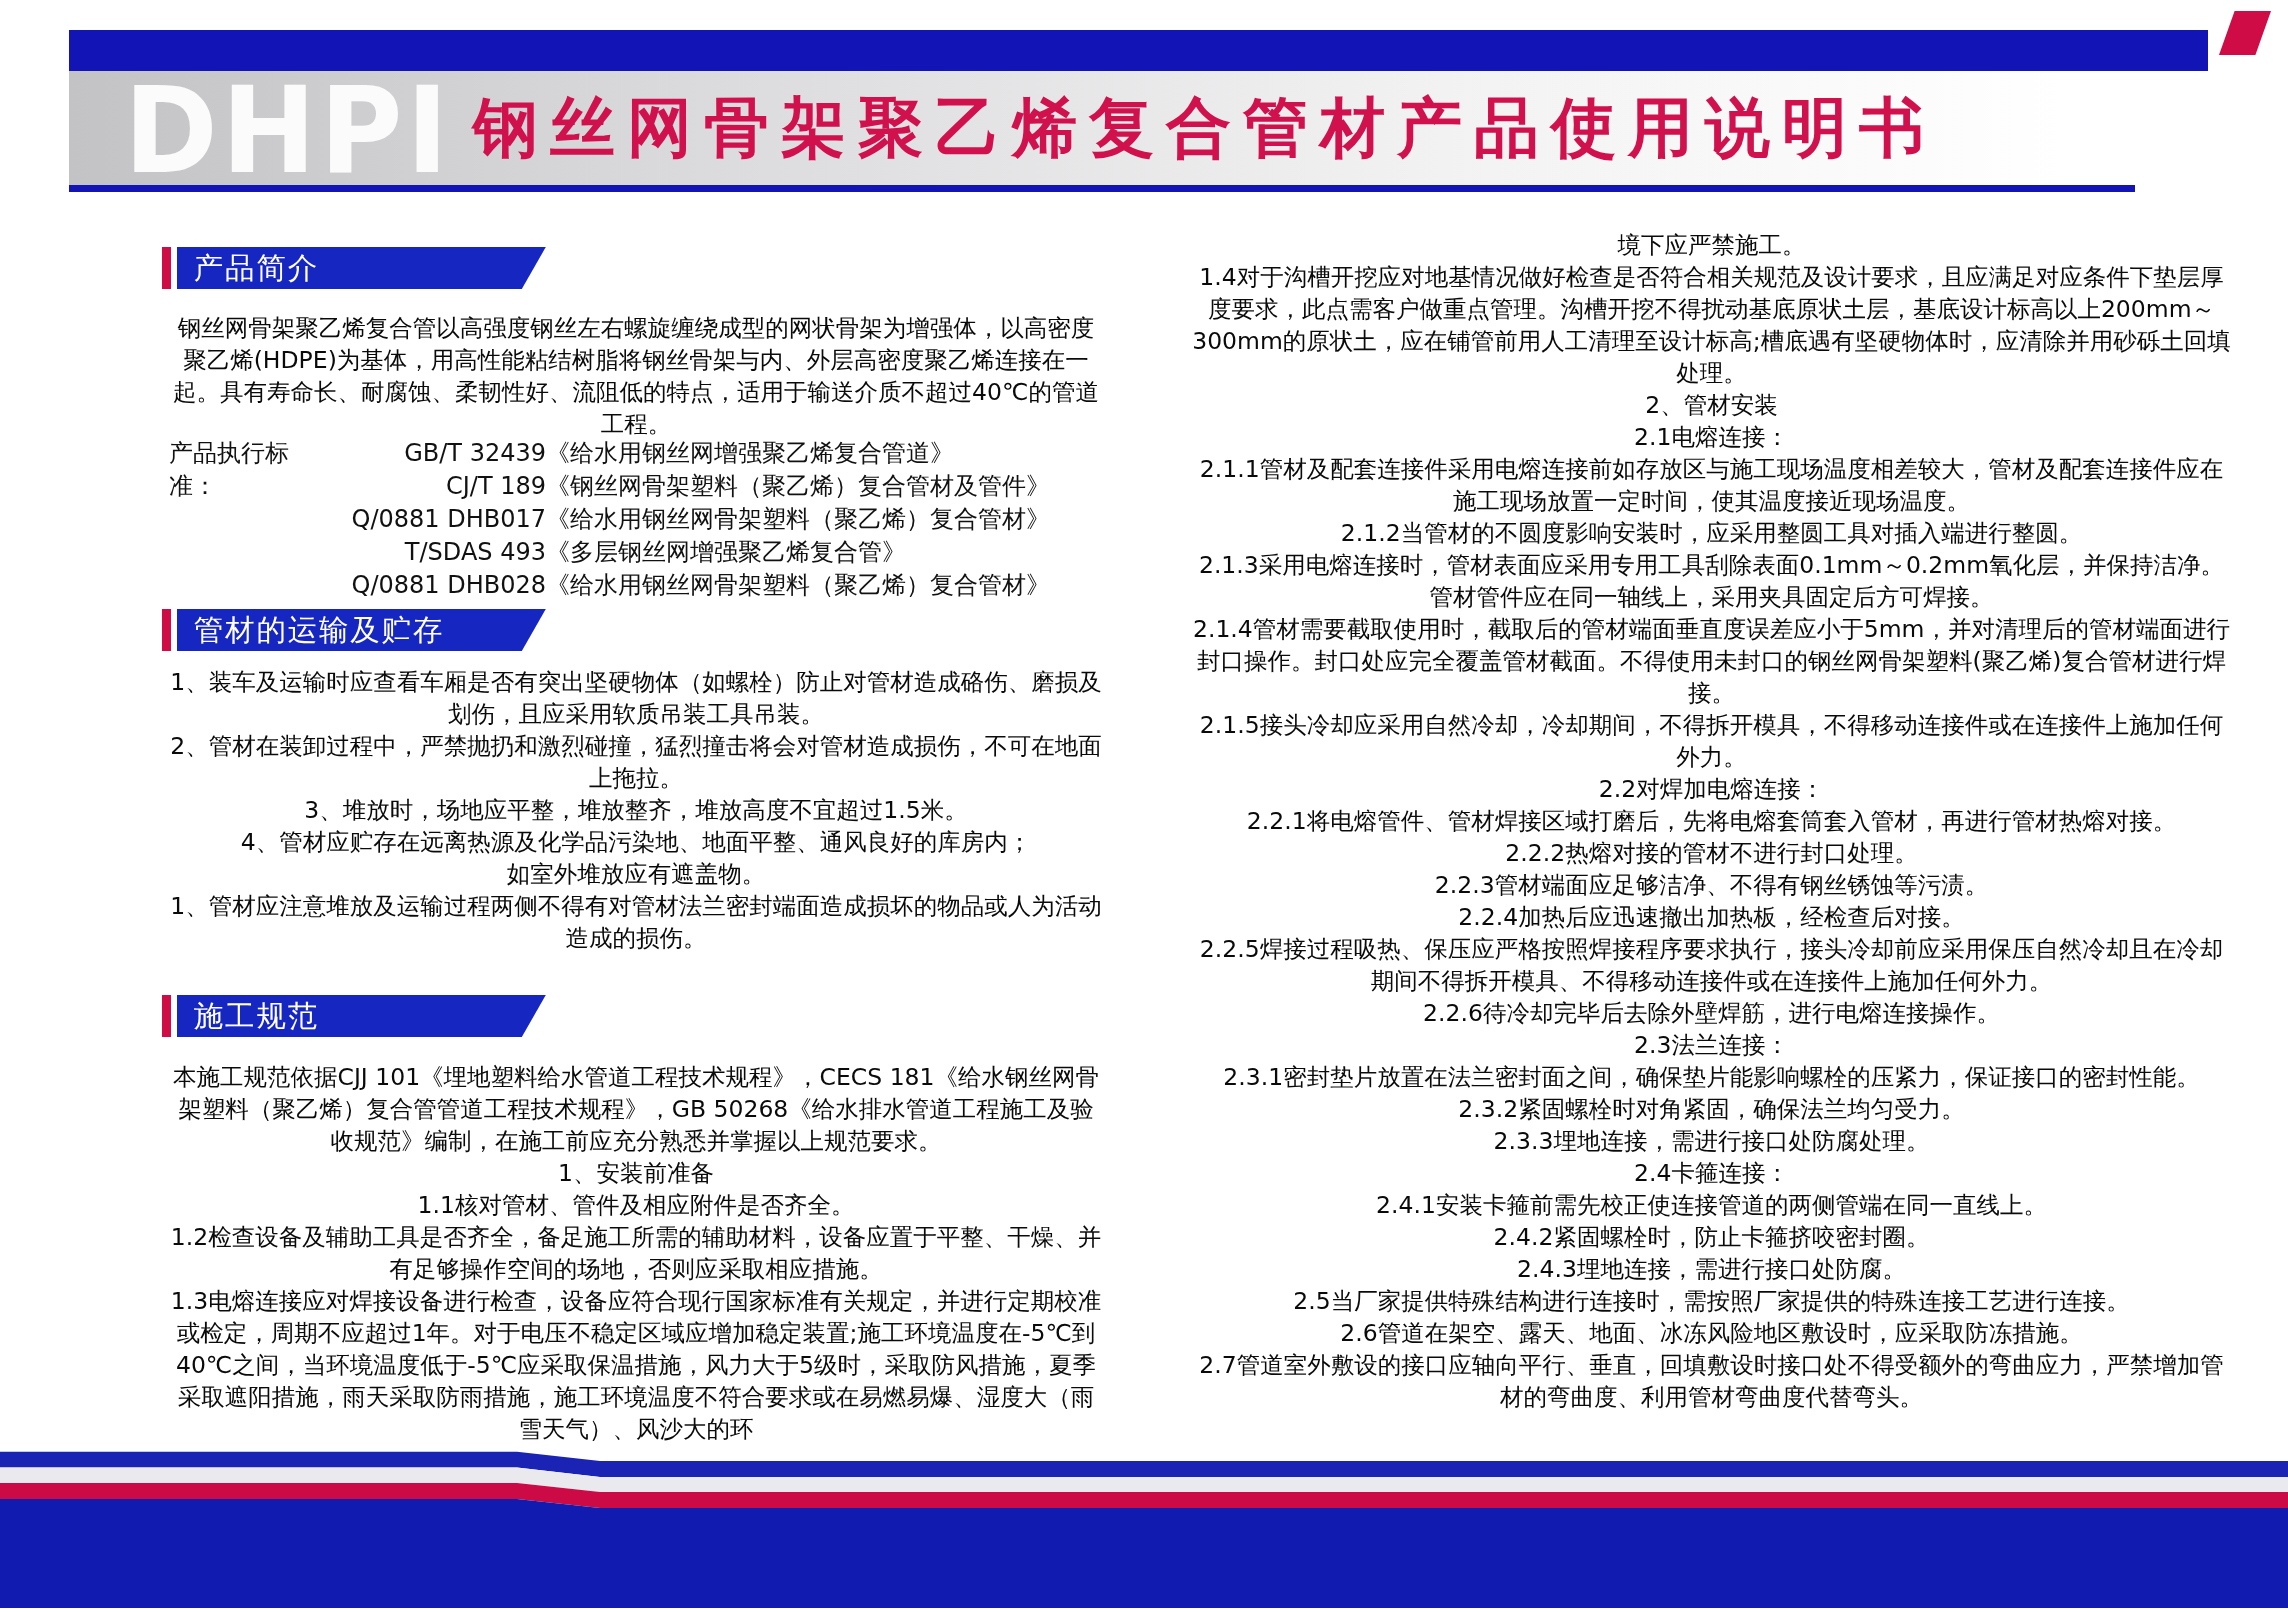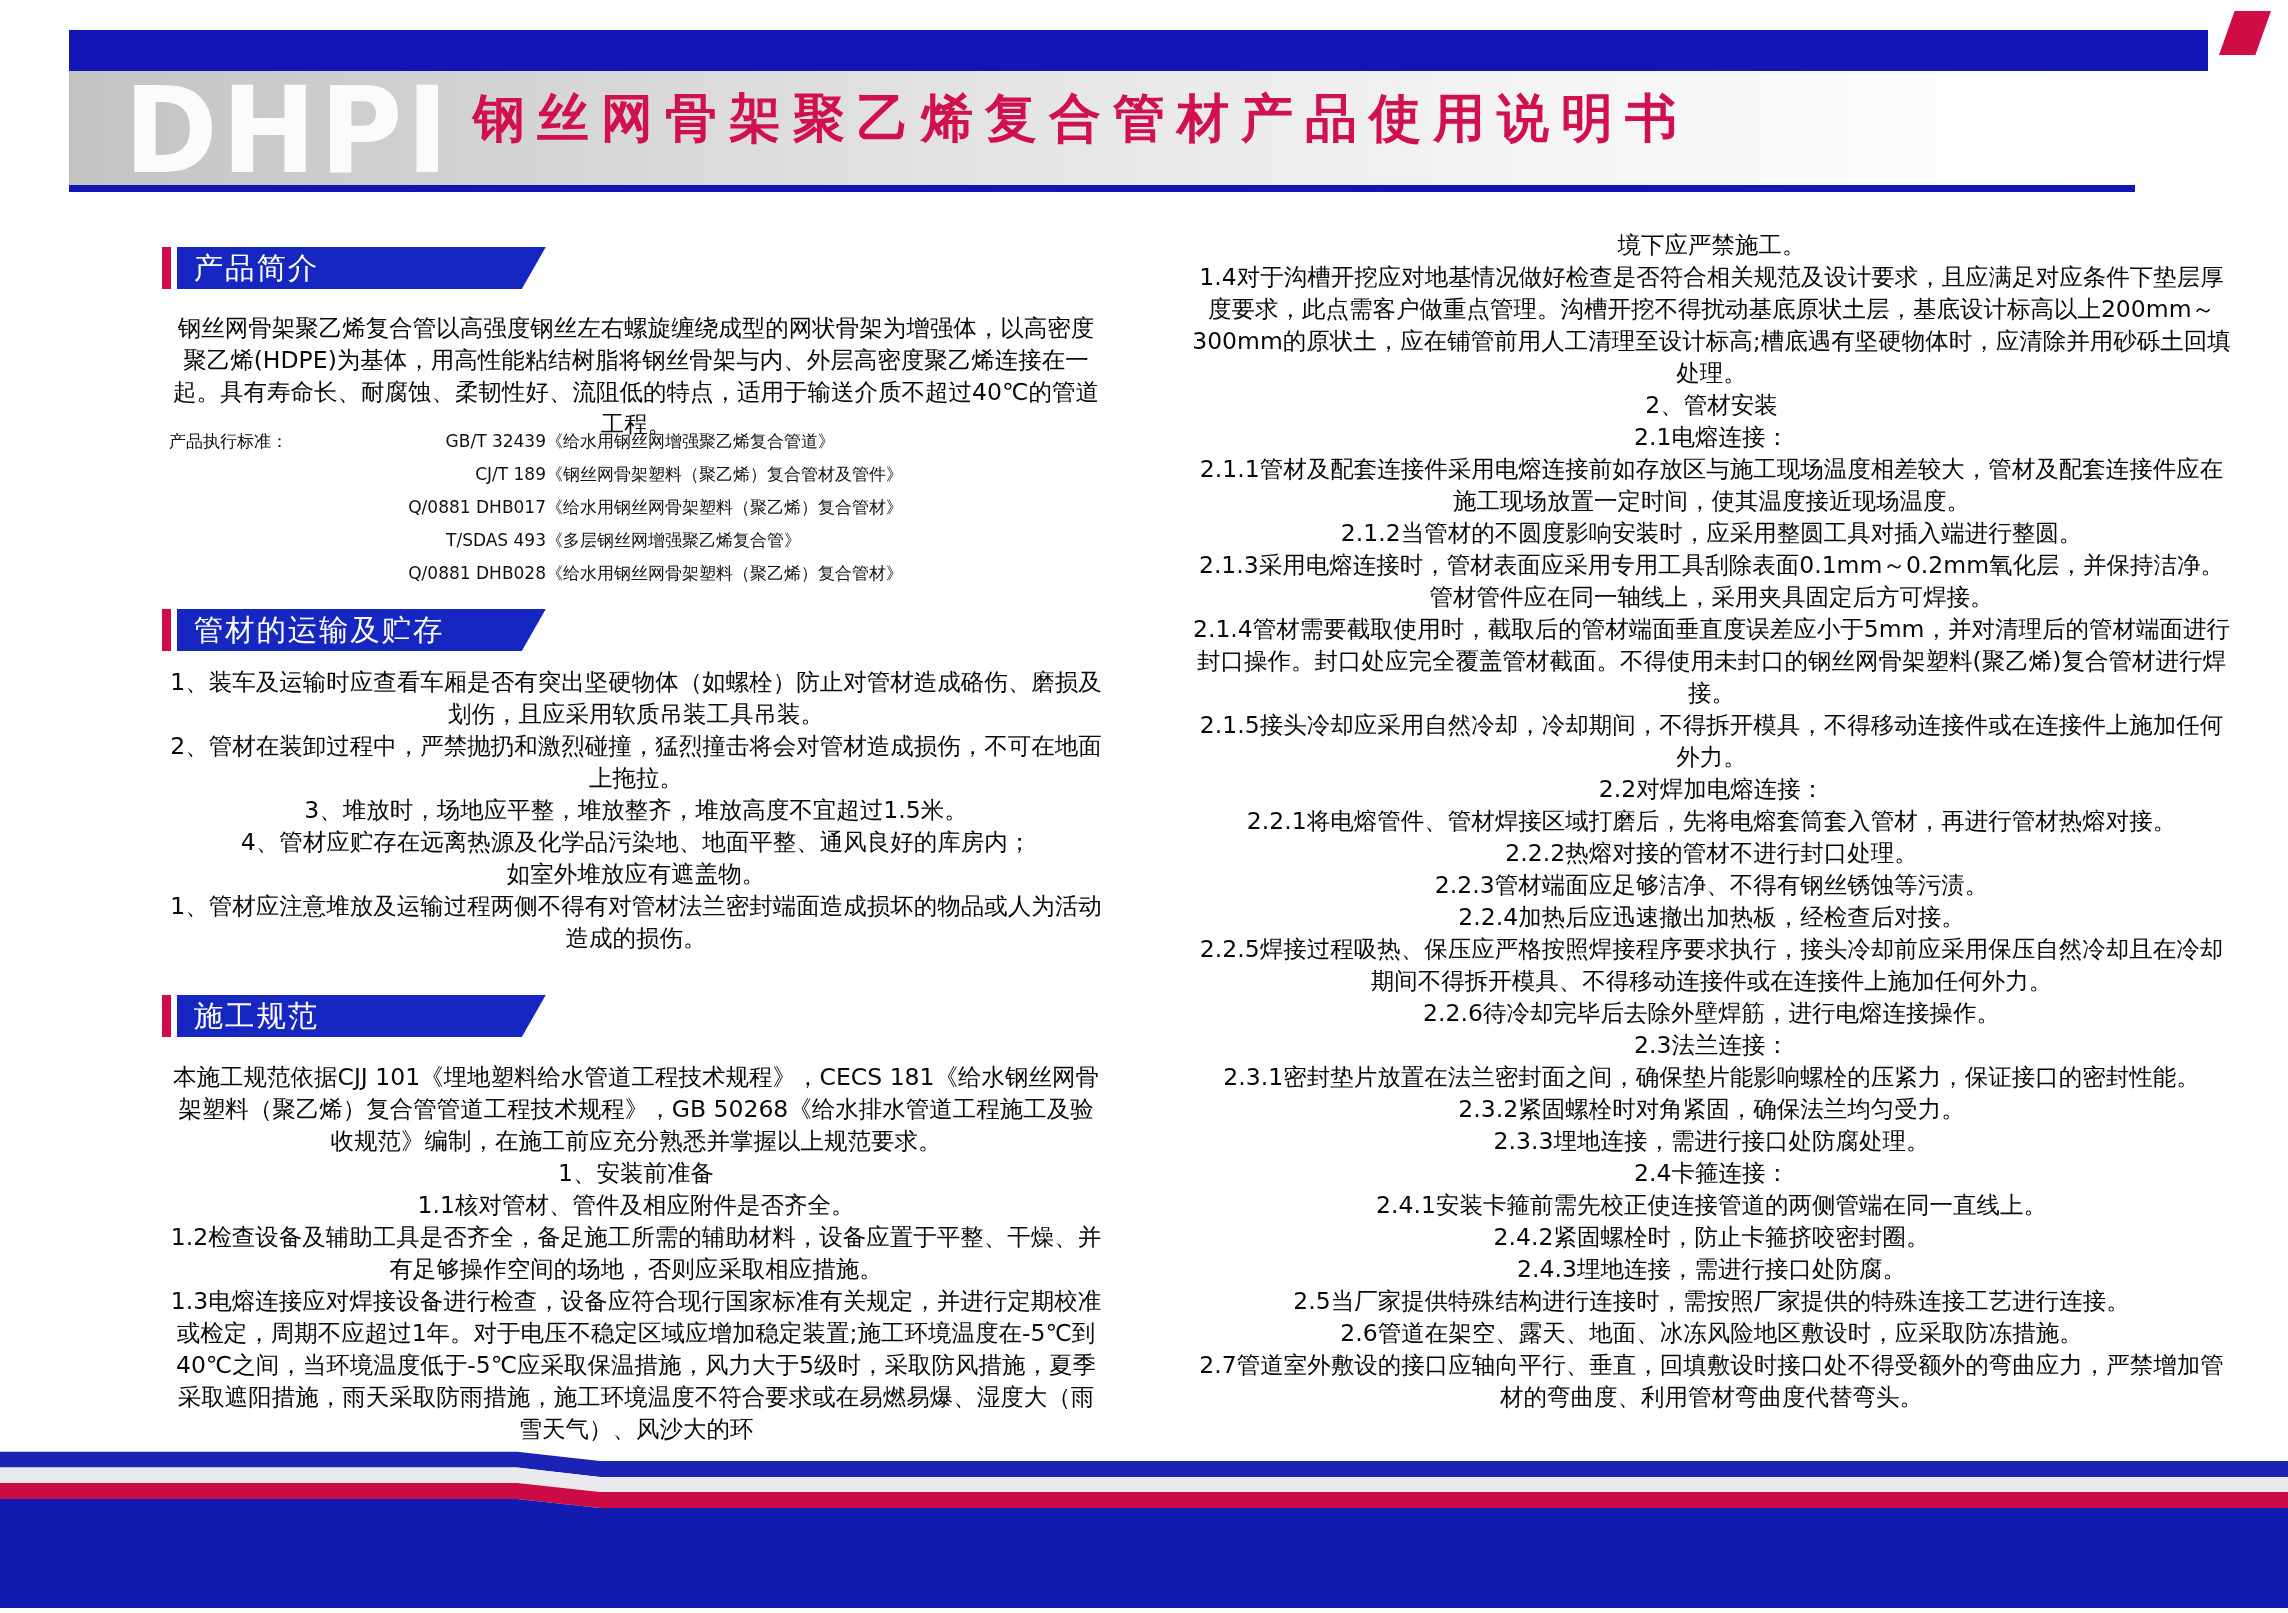--- a/index.html
+++ b/index.html
@@ -17,7 +17,7 @@
     background:linear-gradient(to right,#c3c3c5 0%,#dcdcde 30%,#f2f2f3 62%,#ffffff 90%);text-align:center;}
   .dhpi-logo{position:absolute;left:55px;top:-3.7px;font-size:113px;font-weight:bold;
     color:#fbfbfb;letter-spacing:3.7px;line-height:120px;transform:scaleY(1.06);transform-origin:top left;}
-  .page-title{position:absolute;left:404px;top:13px;font-size:52px;font-weight:bold;
+  .page-title{position:absolute;left:404px;top:13px;font-size:65px;font-weight:bold;
     color:#d0114e;letter-spacing:12px;white-space:nowrap;}
   .header-underline{position:absolute;left:69px;top:185px;width:2066px;height:7.4px;background:#1214b6;}
   

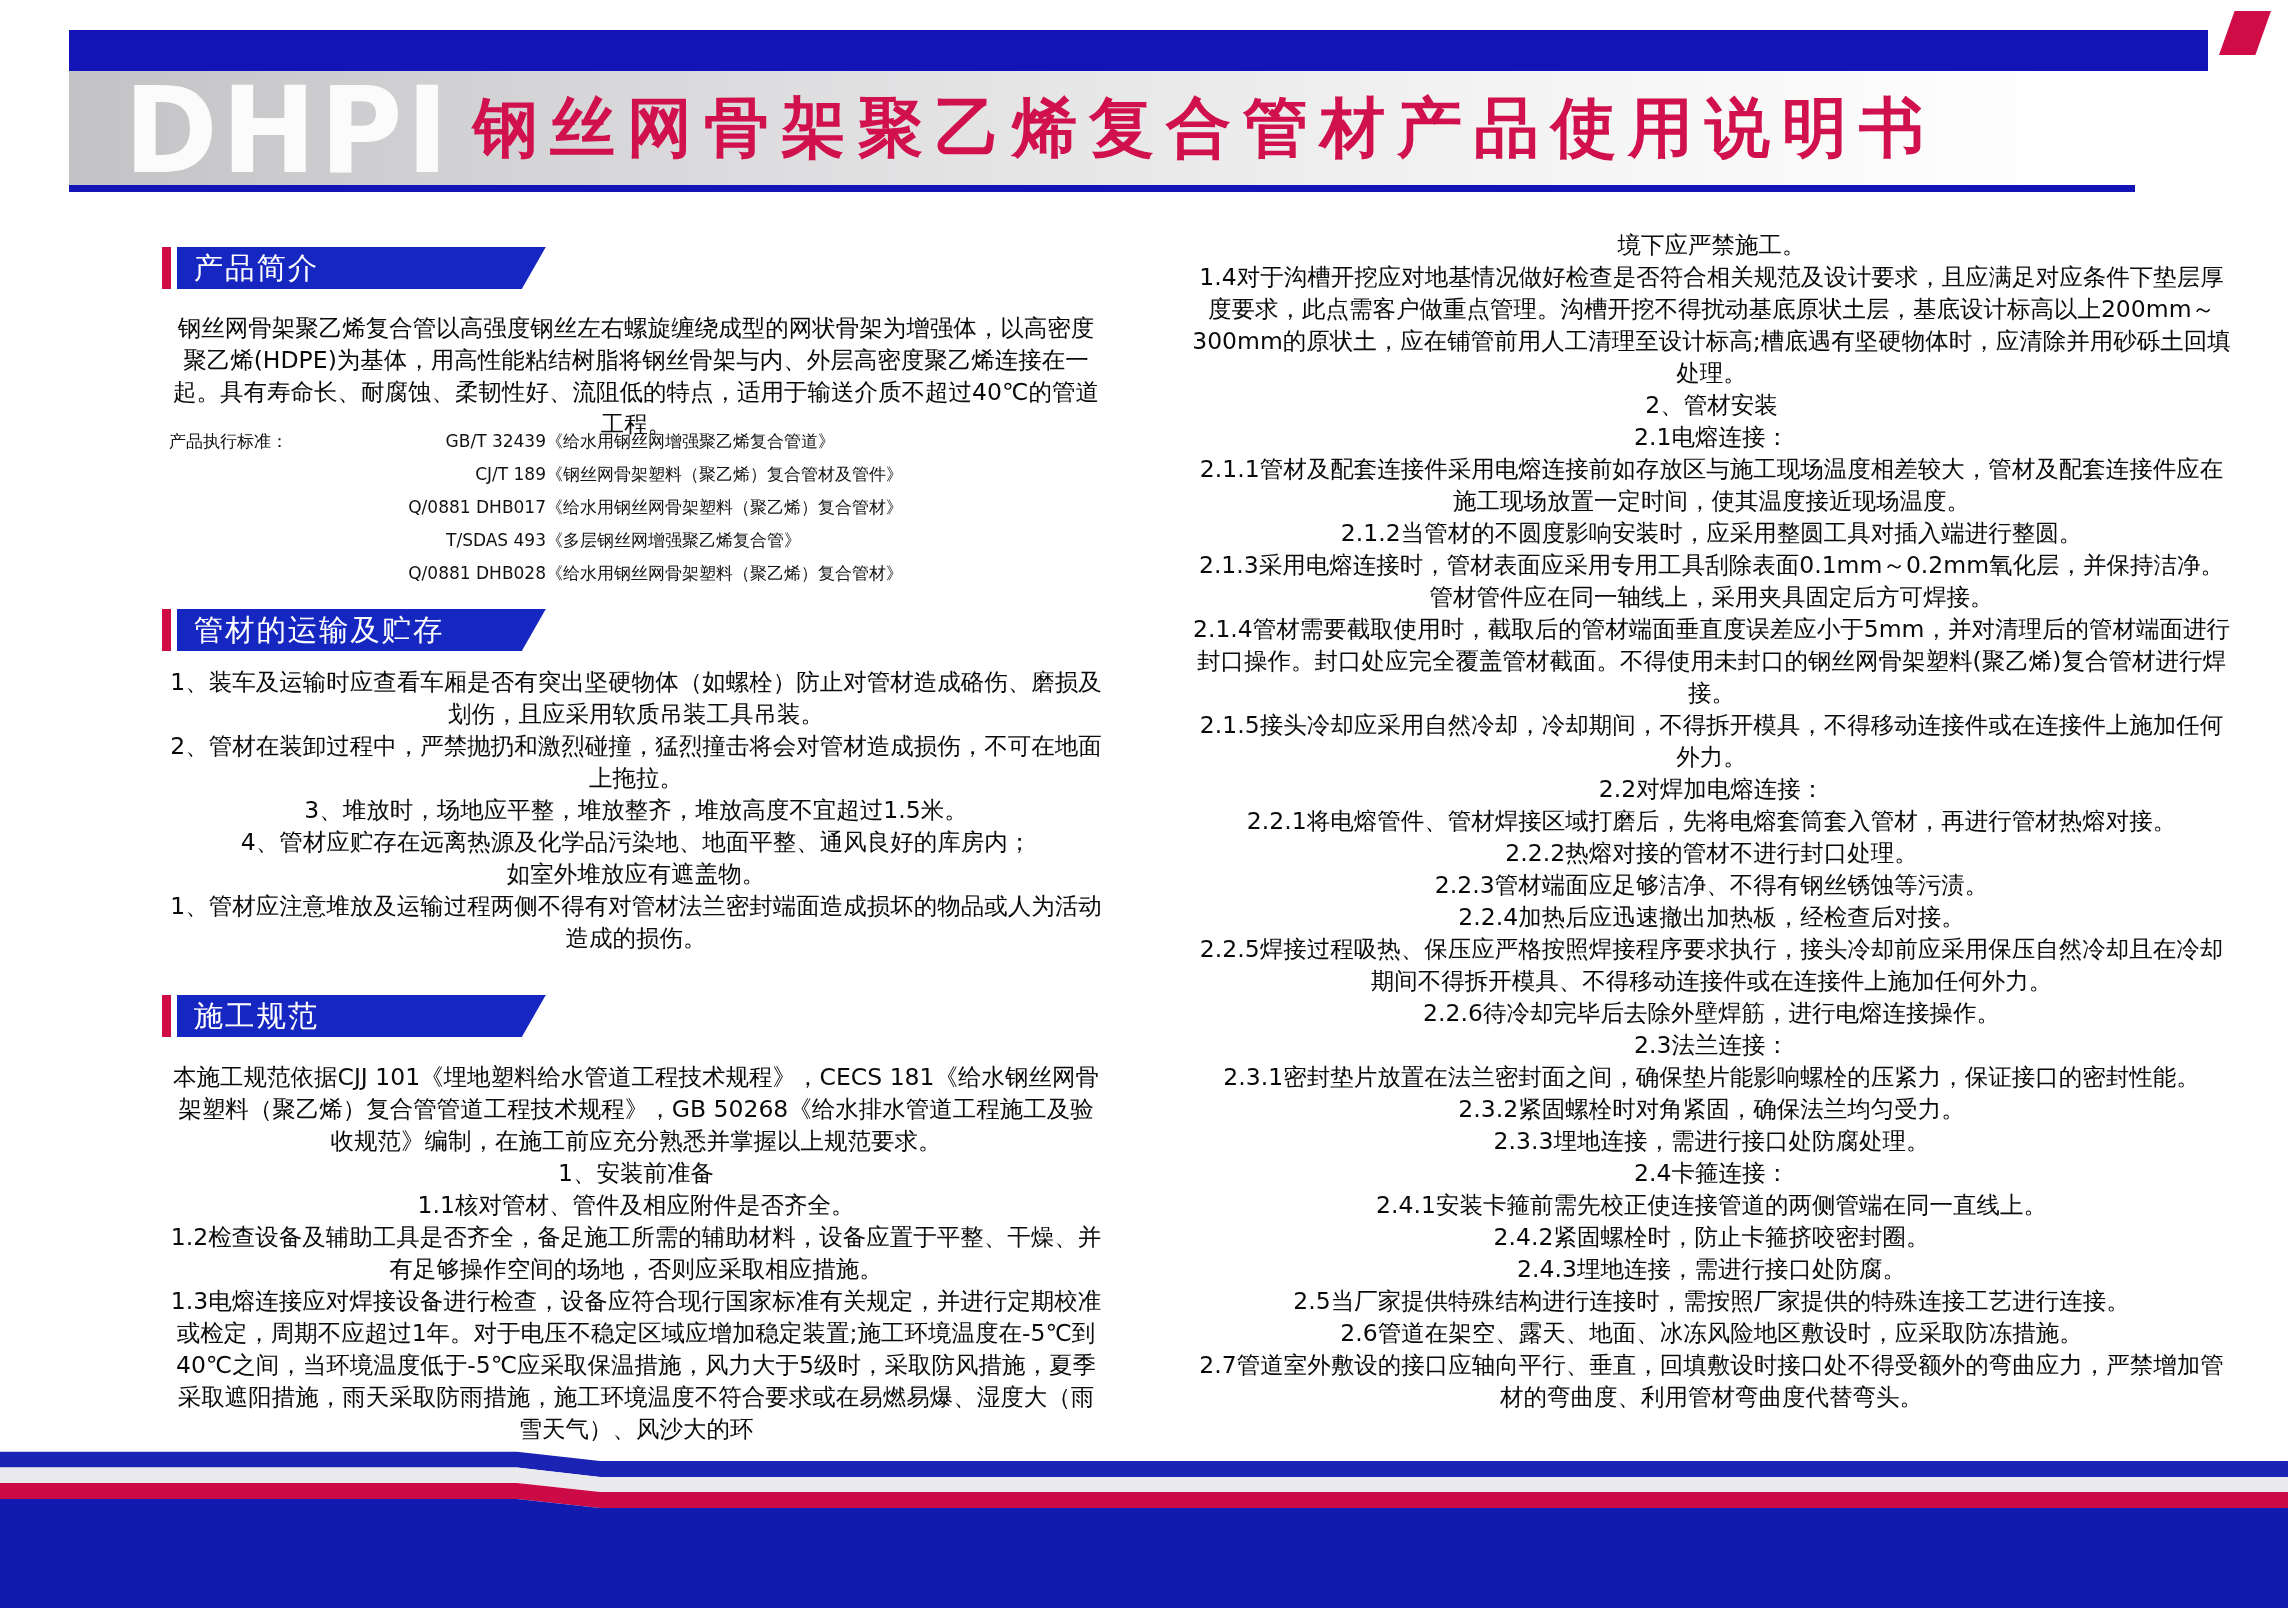--- a/index.html
+++ b/index.html
@@ -32,7 +32,7 @@
   .textcol p{margin:0;text-align:center;}
   .left-col{left:169px;width:934px;}
   .intro{top:312px;}
-  .standards{position:absolute;left:169px;top:425px;width:978px;font-size:17px;}
+  .standards{position:absolute;left:169px;top:437px;width:978px;font-size:24px;}
   .std-row{display:flex;height:33px;line-height:33px;}
   .std-prefix{width:157px;flex:none;}
   .std-code{width:220px;flex:none;text-align:right;}

